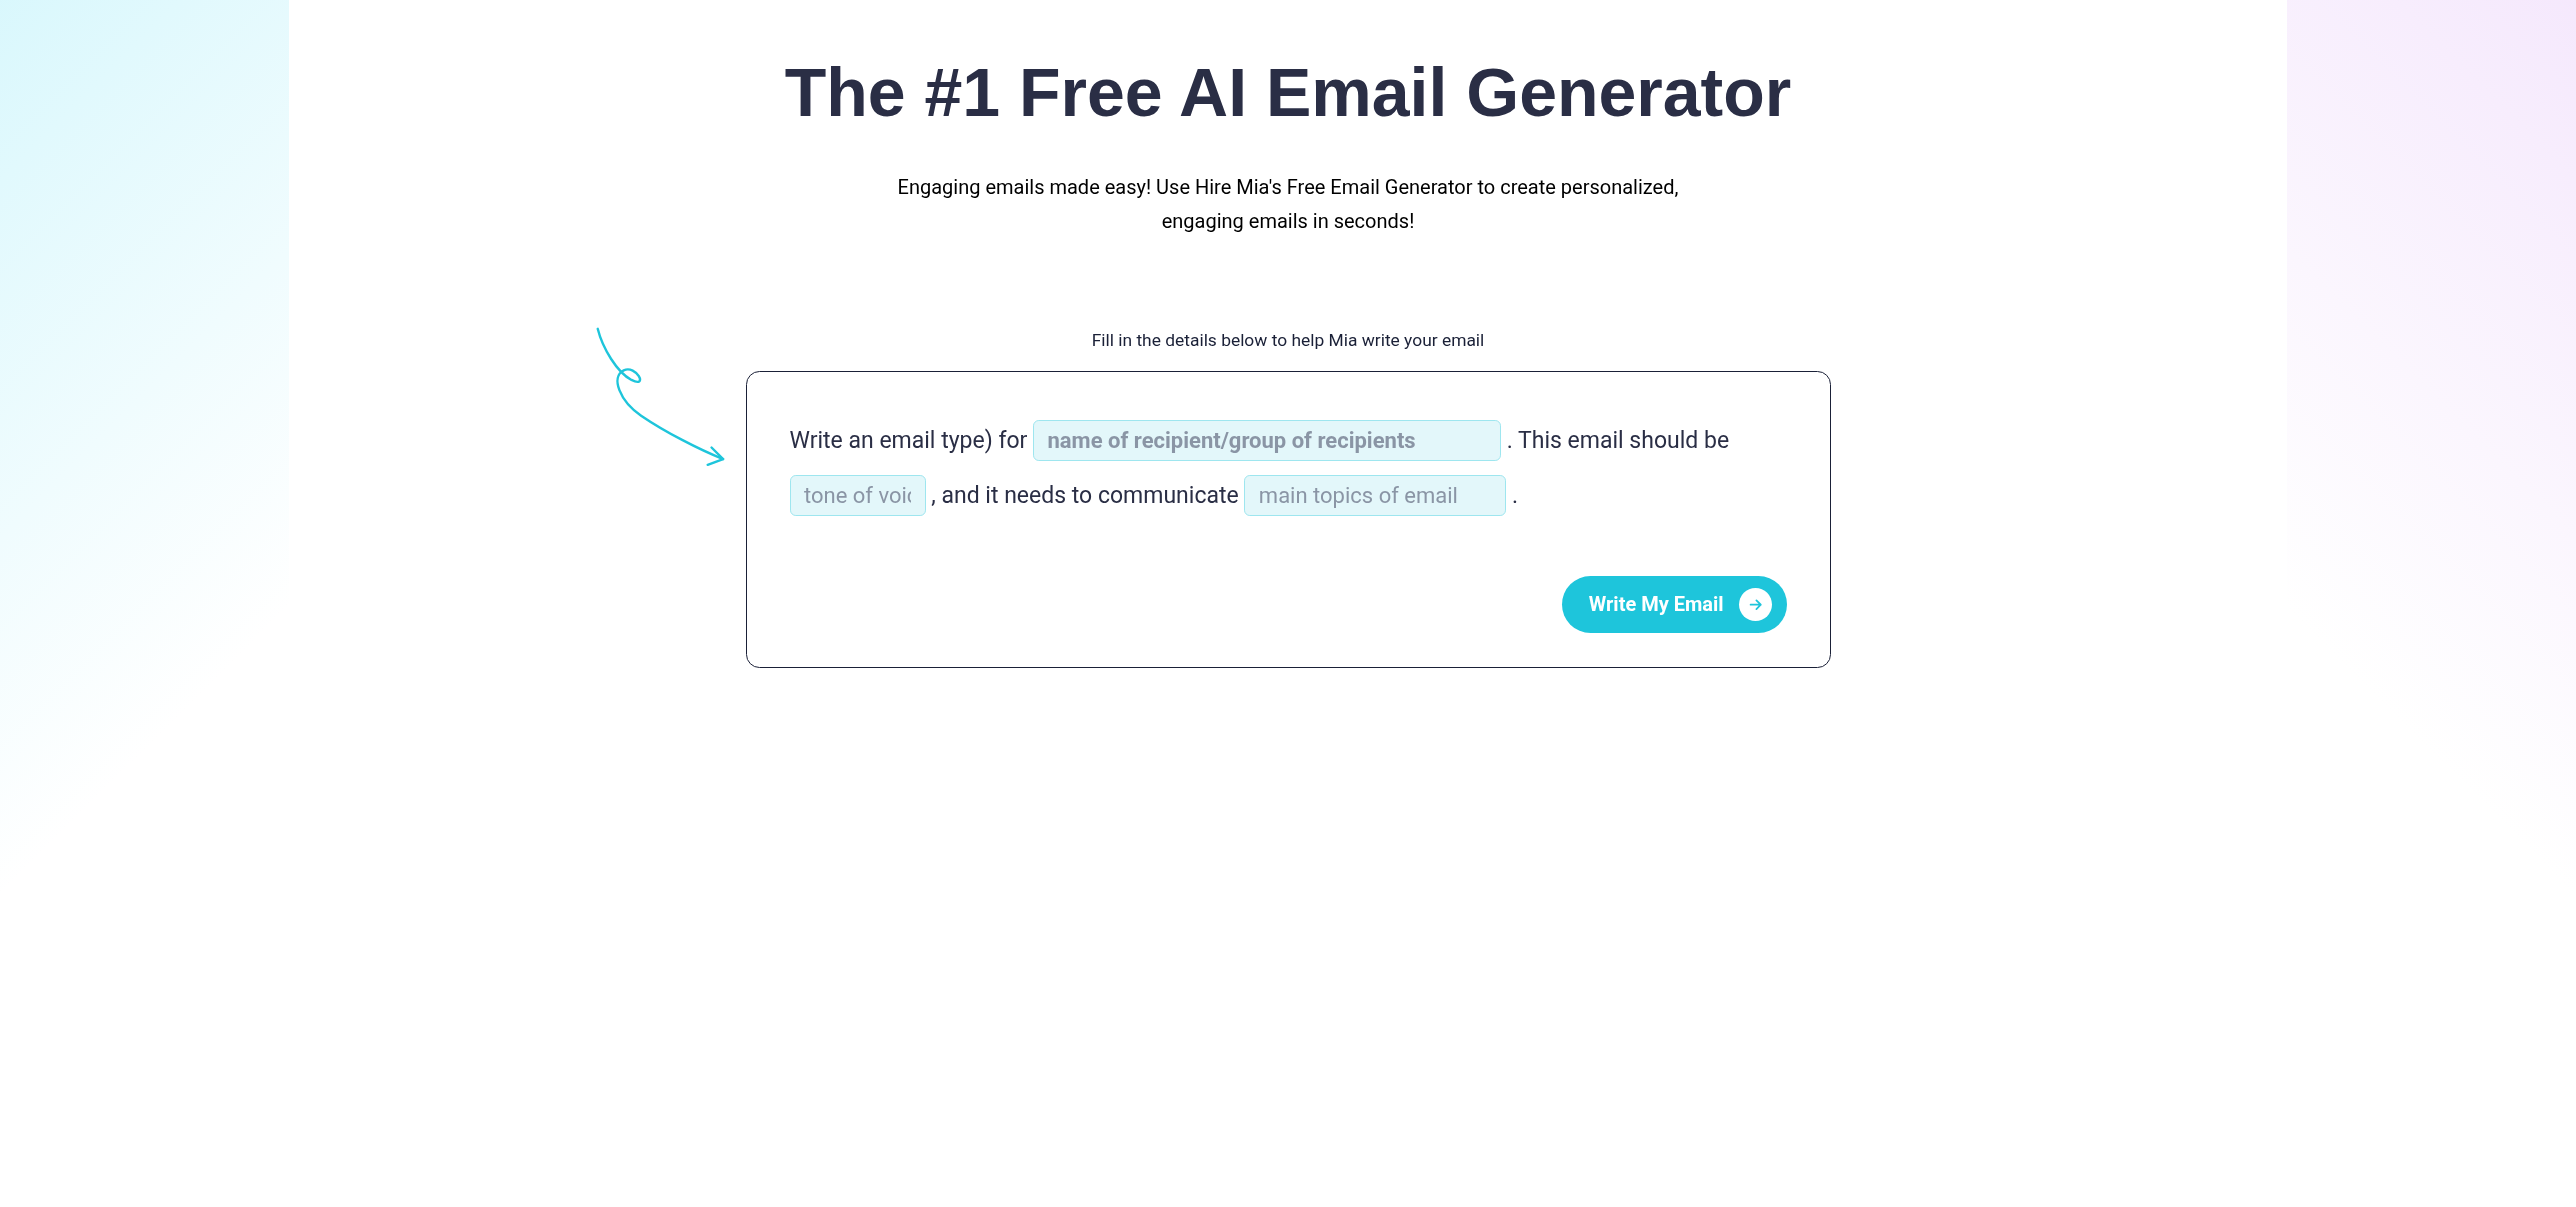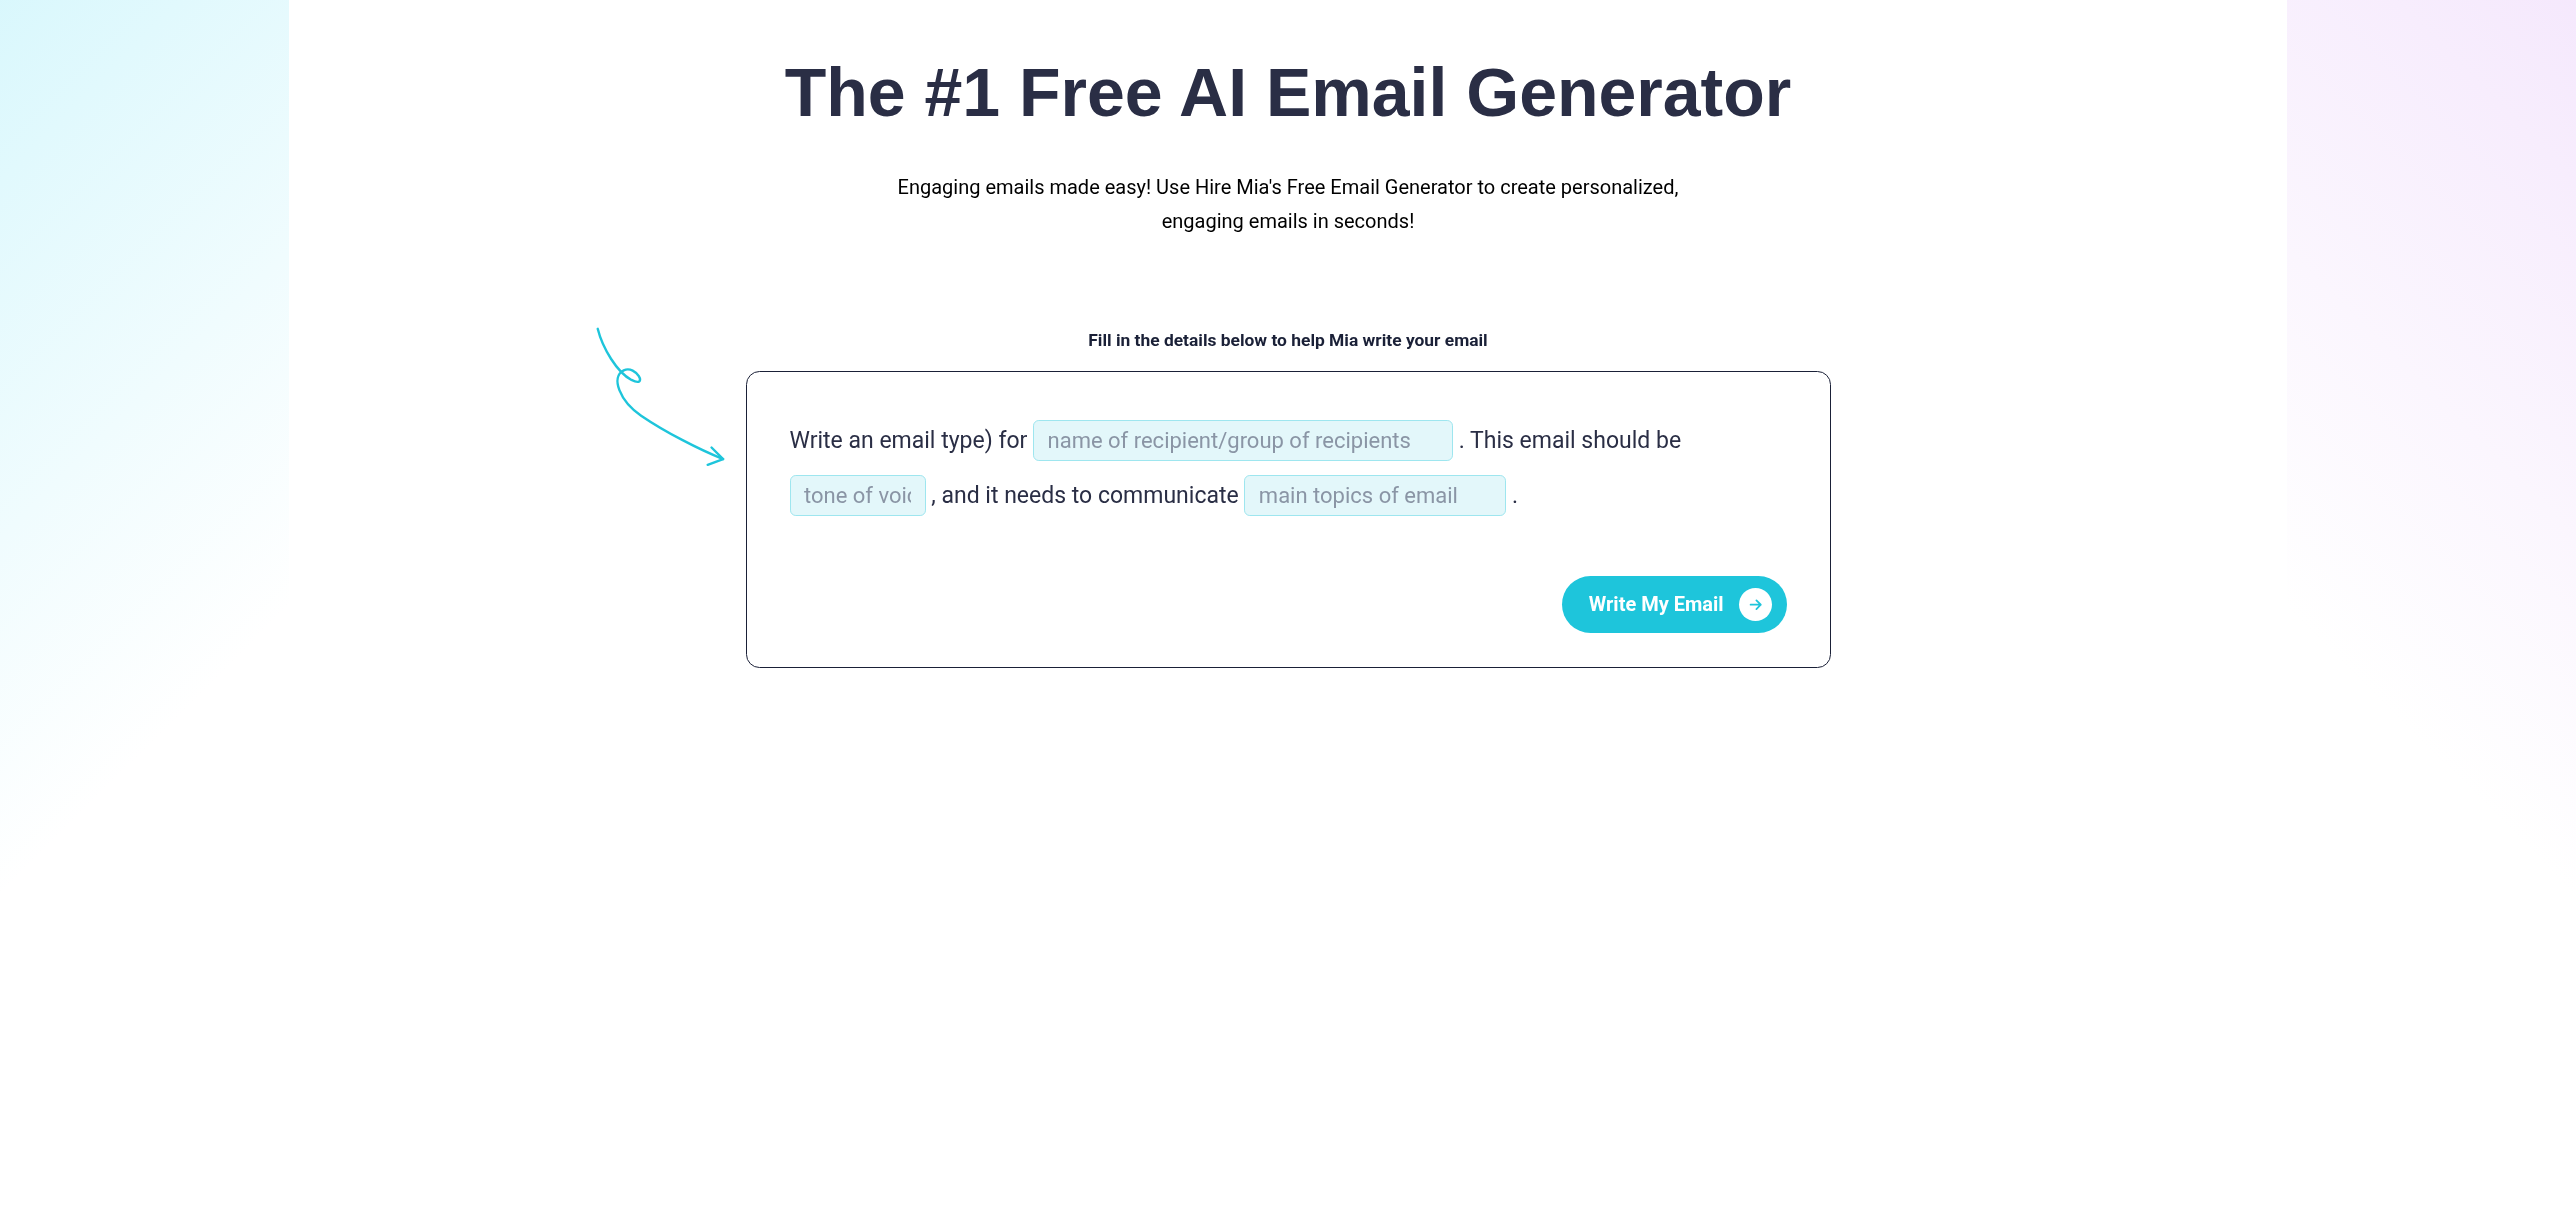--- a/index.html
+++ b/index.html
@@ -64,7 +64,7 @@
     
     .form-label {
       font-size: 17.4px;
-      font-weight: 700;
+      font-weight: 400;
       color: #1a2037;
       text-align: center;
       margin-bottom: 21px;

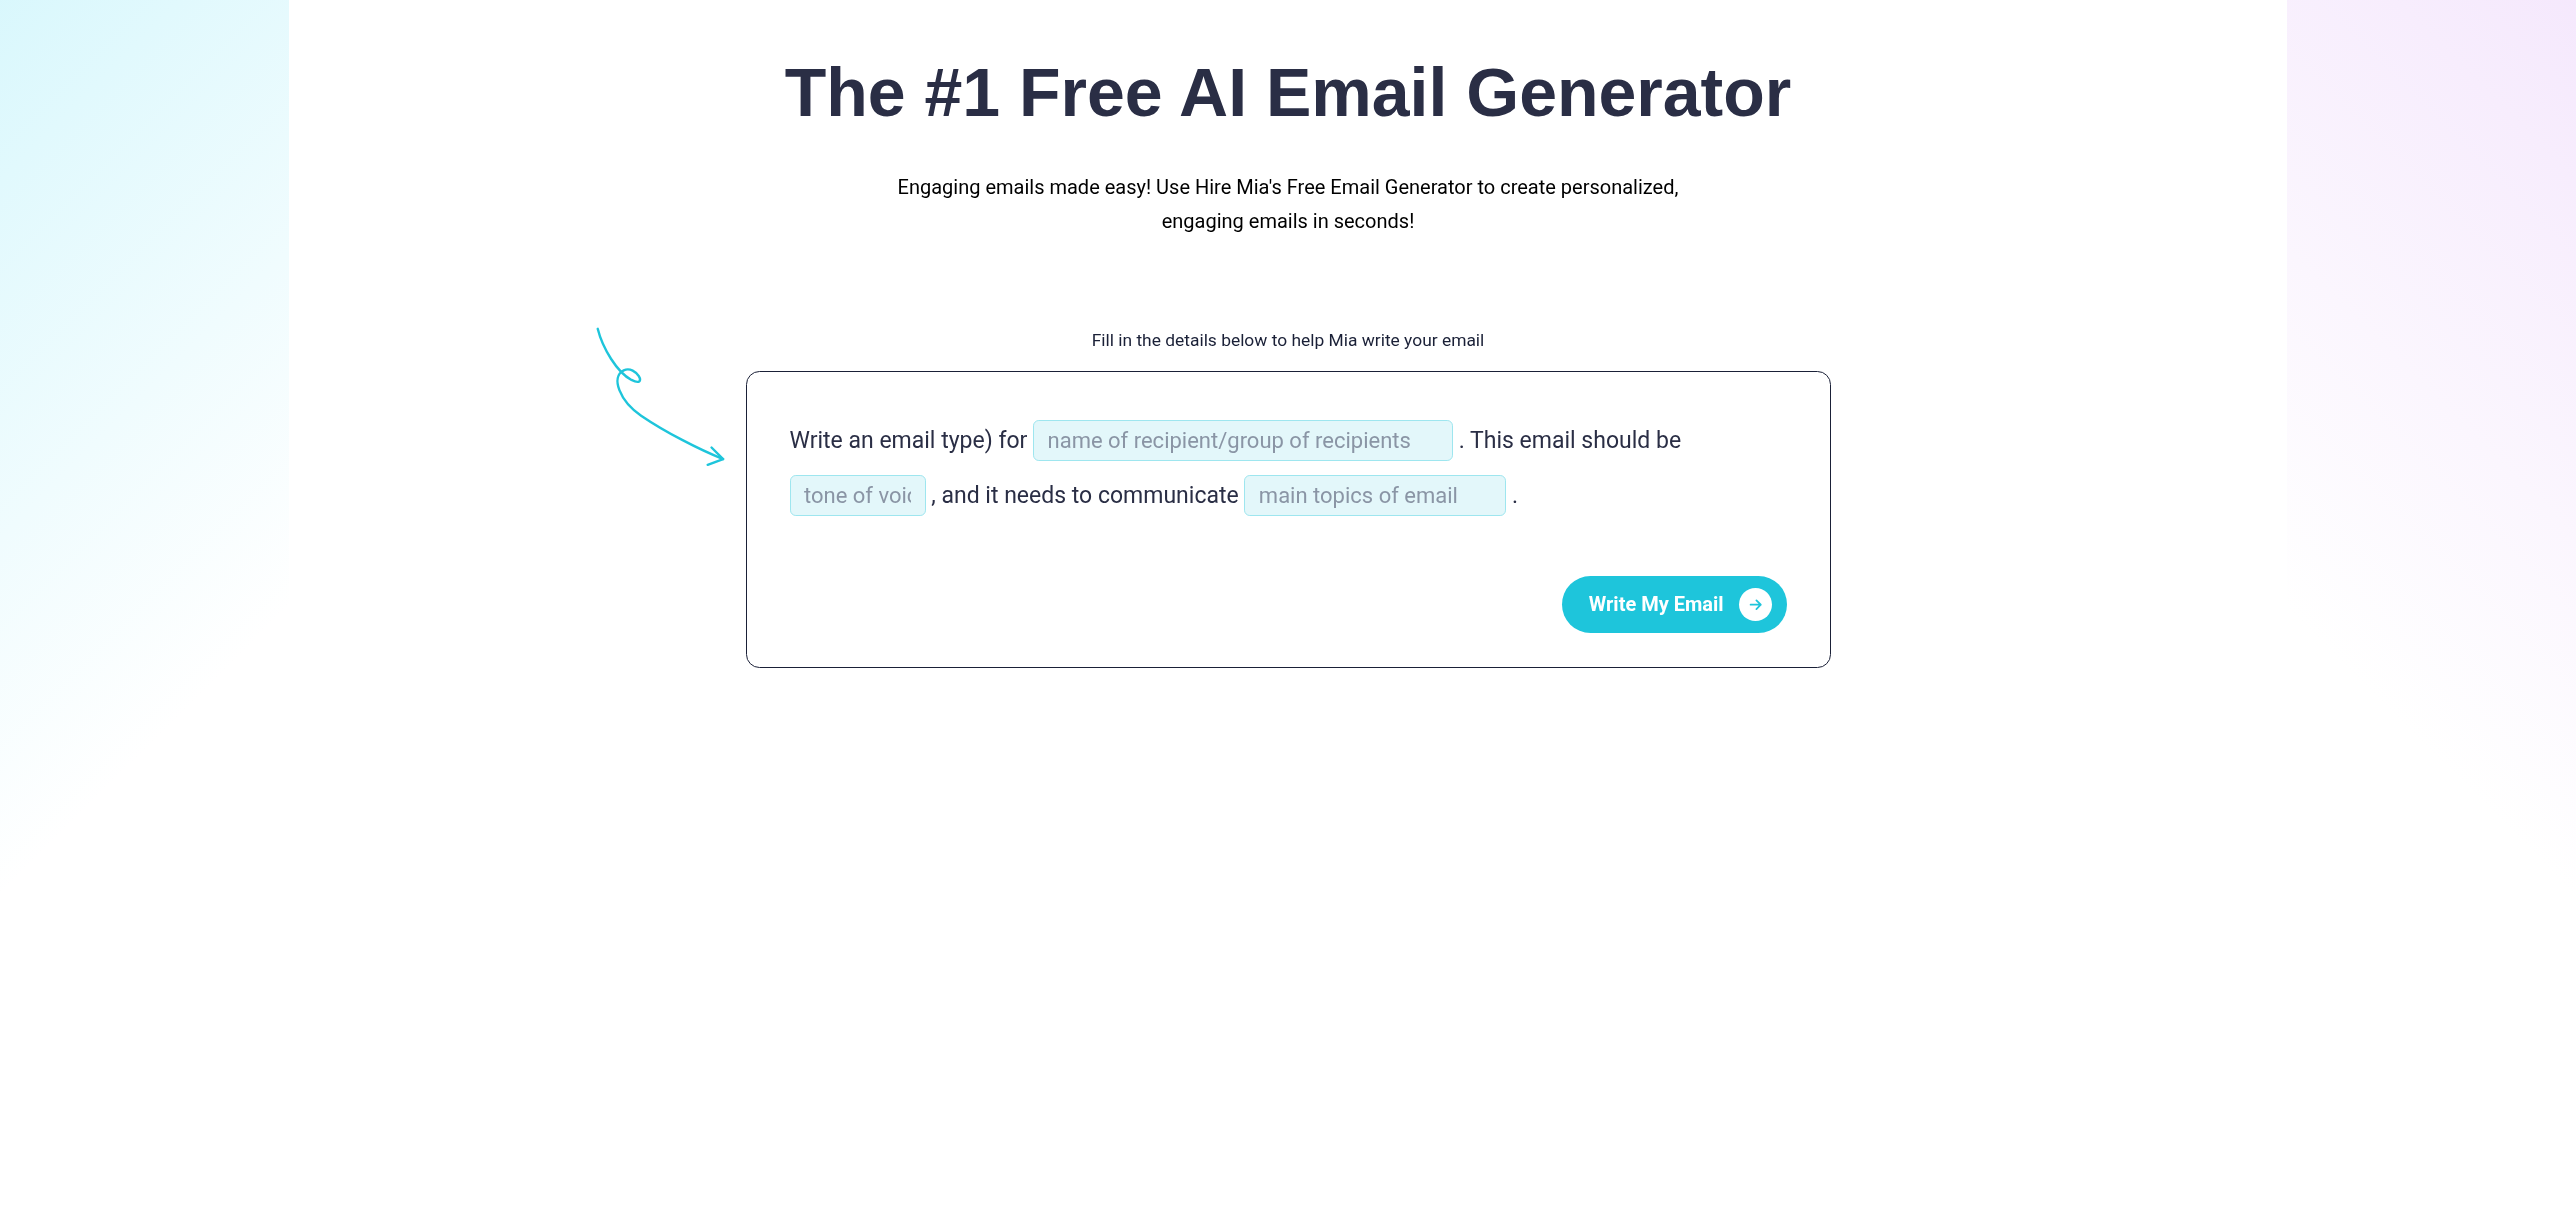--- a/index.html
+++ b/index.html
@@ -104,7 +104,8 @@
     }
     
     .input-recipient {
-      width: 420px;
+      width: 468px;
+      font-weight: bold;
     }
     
     .input-tone {

